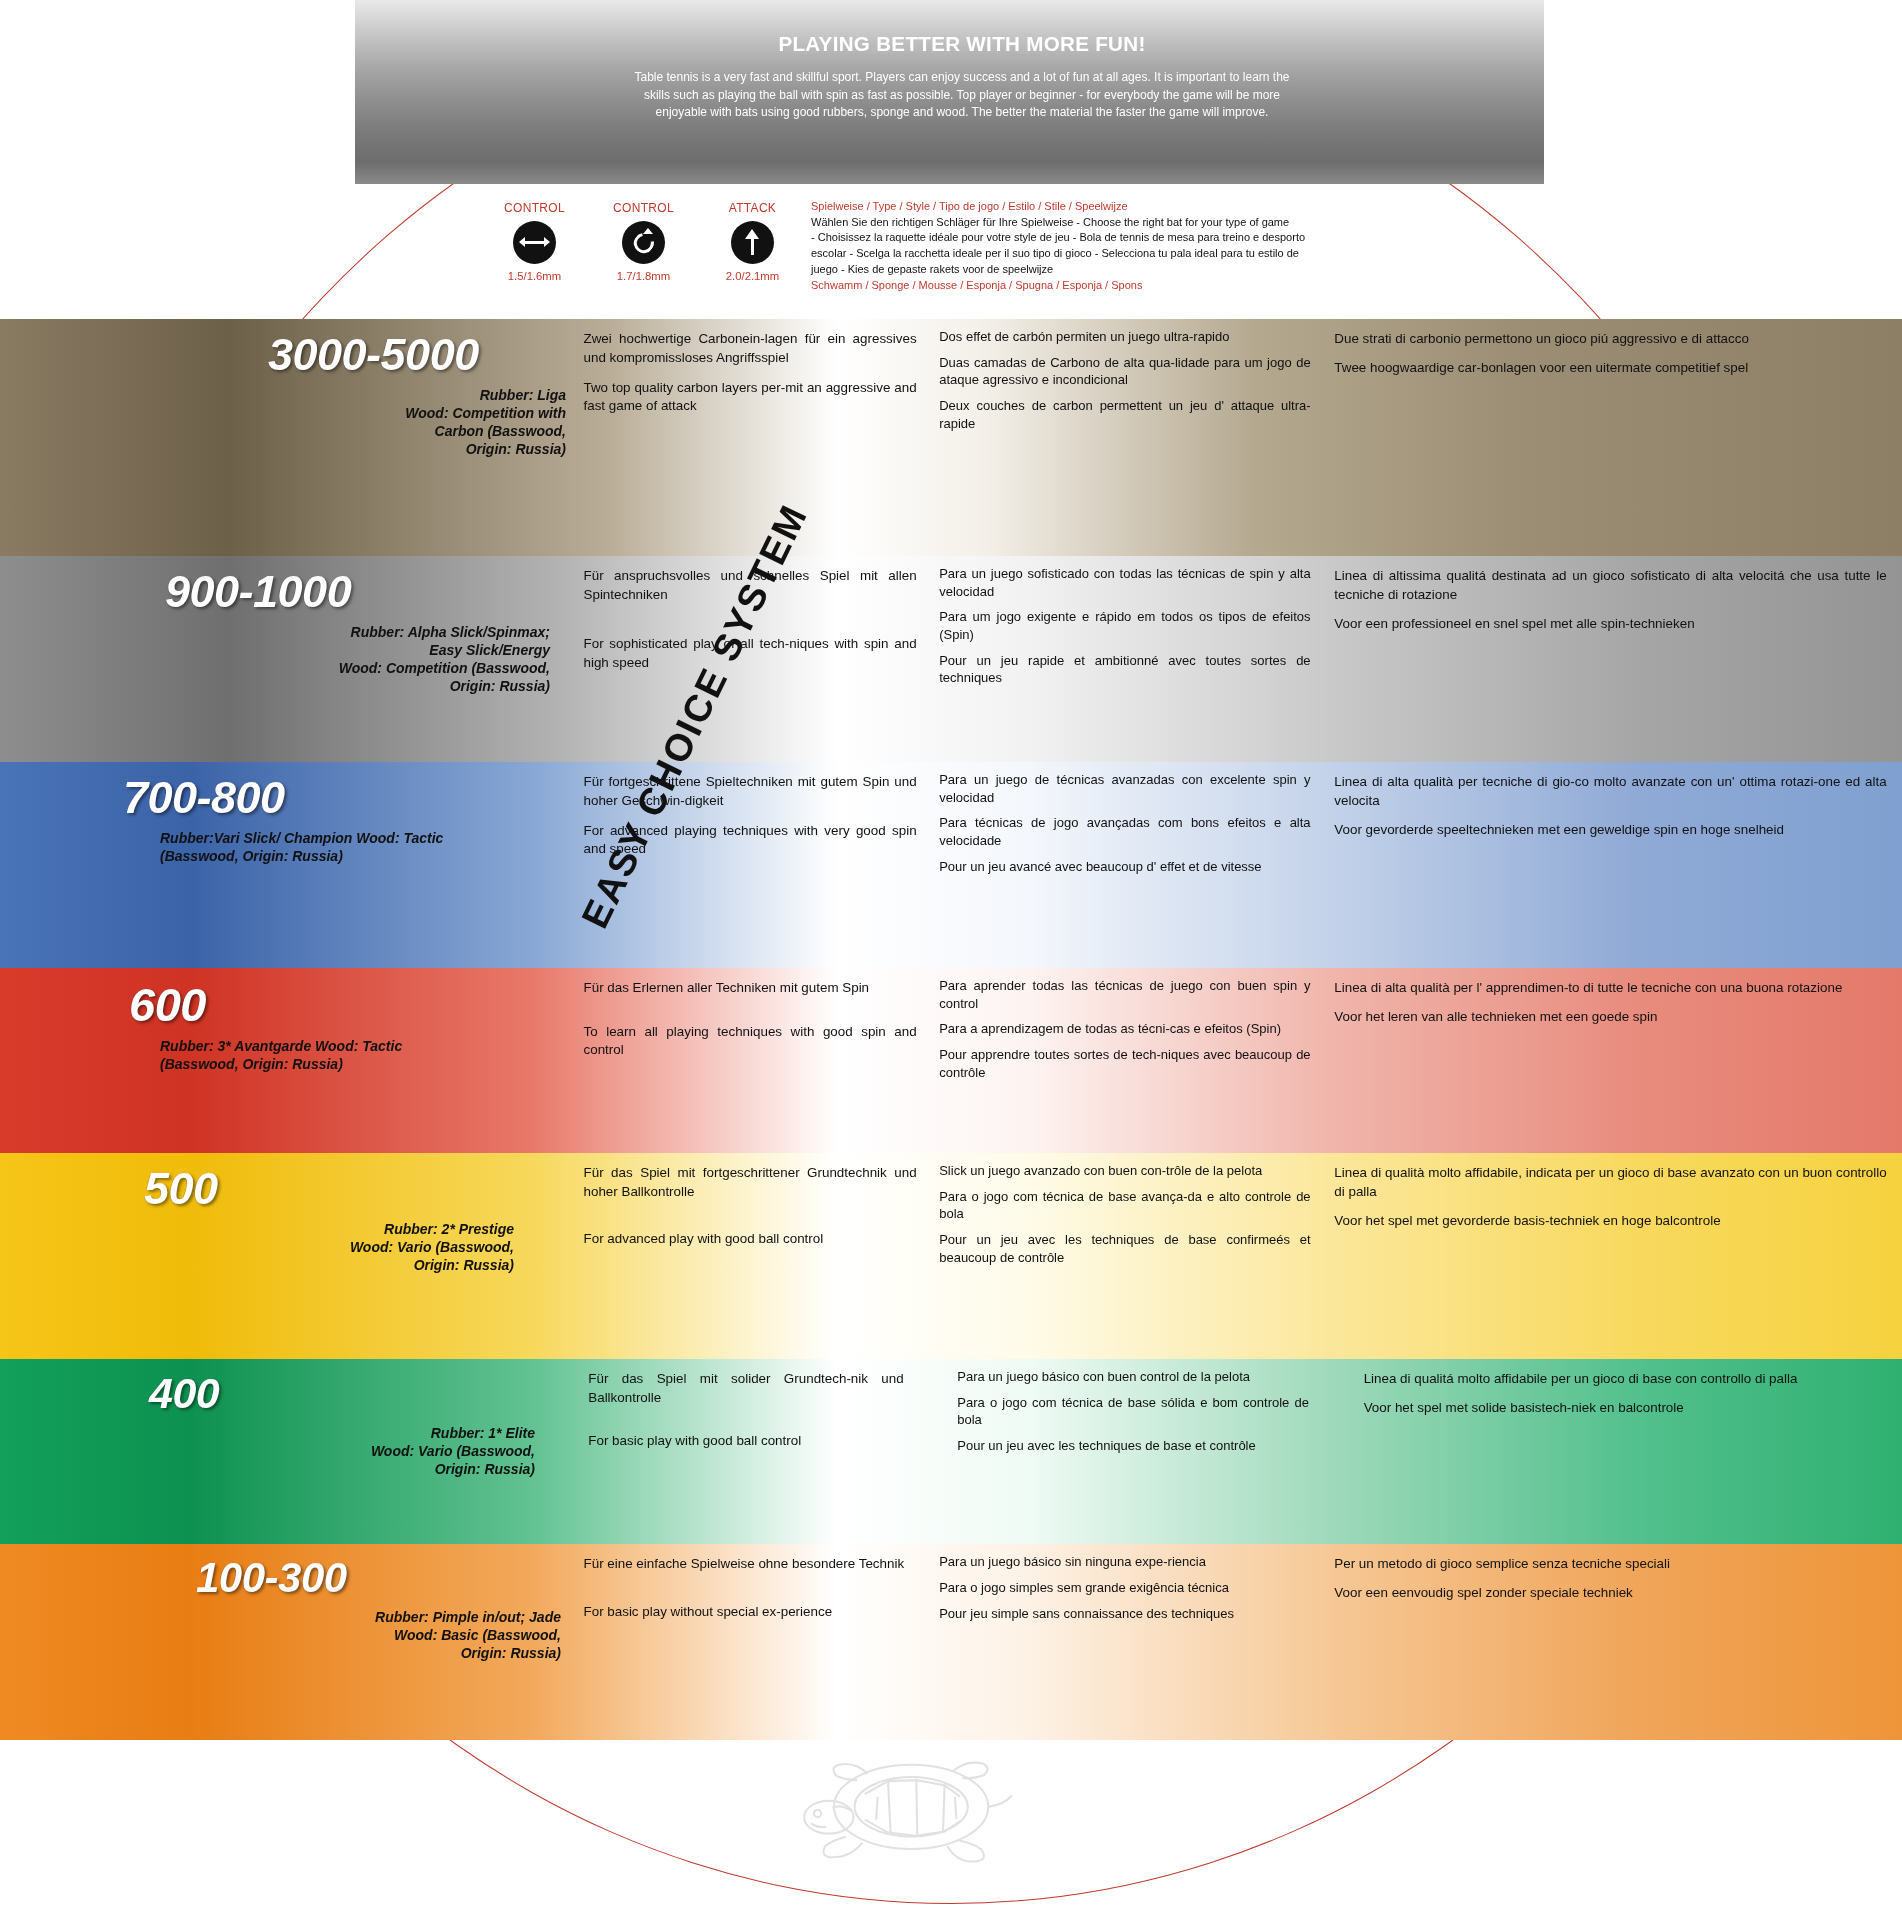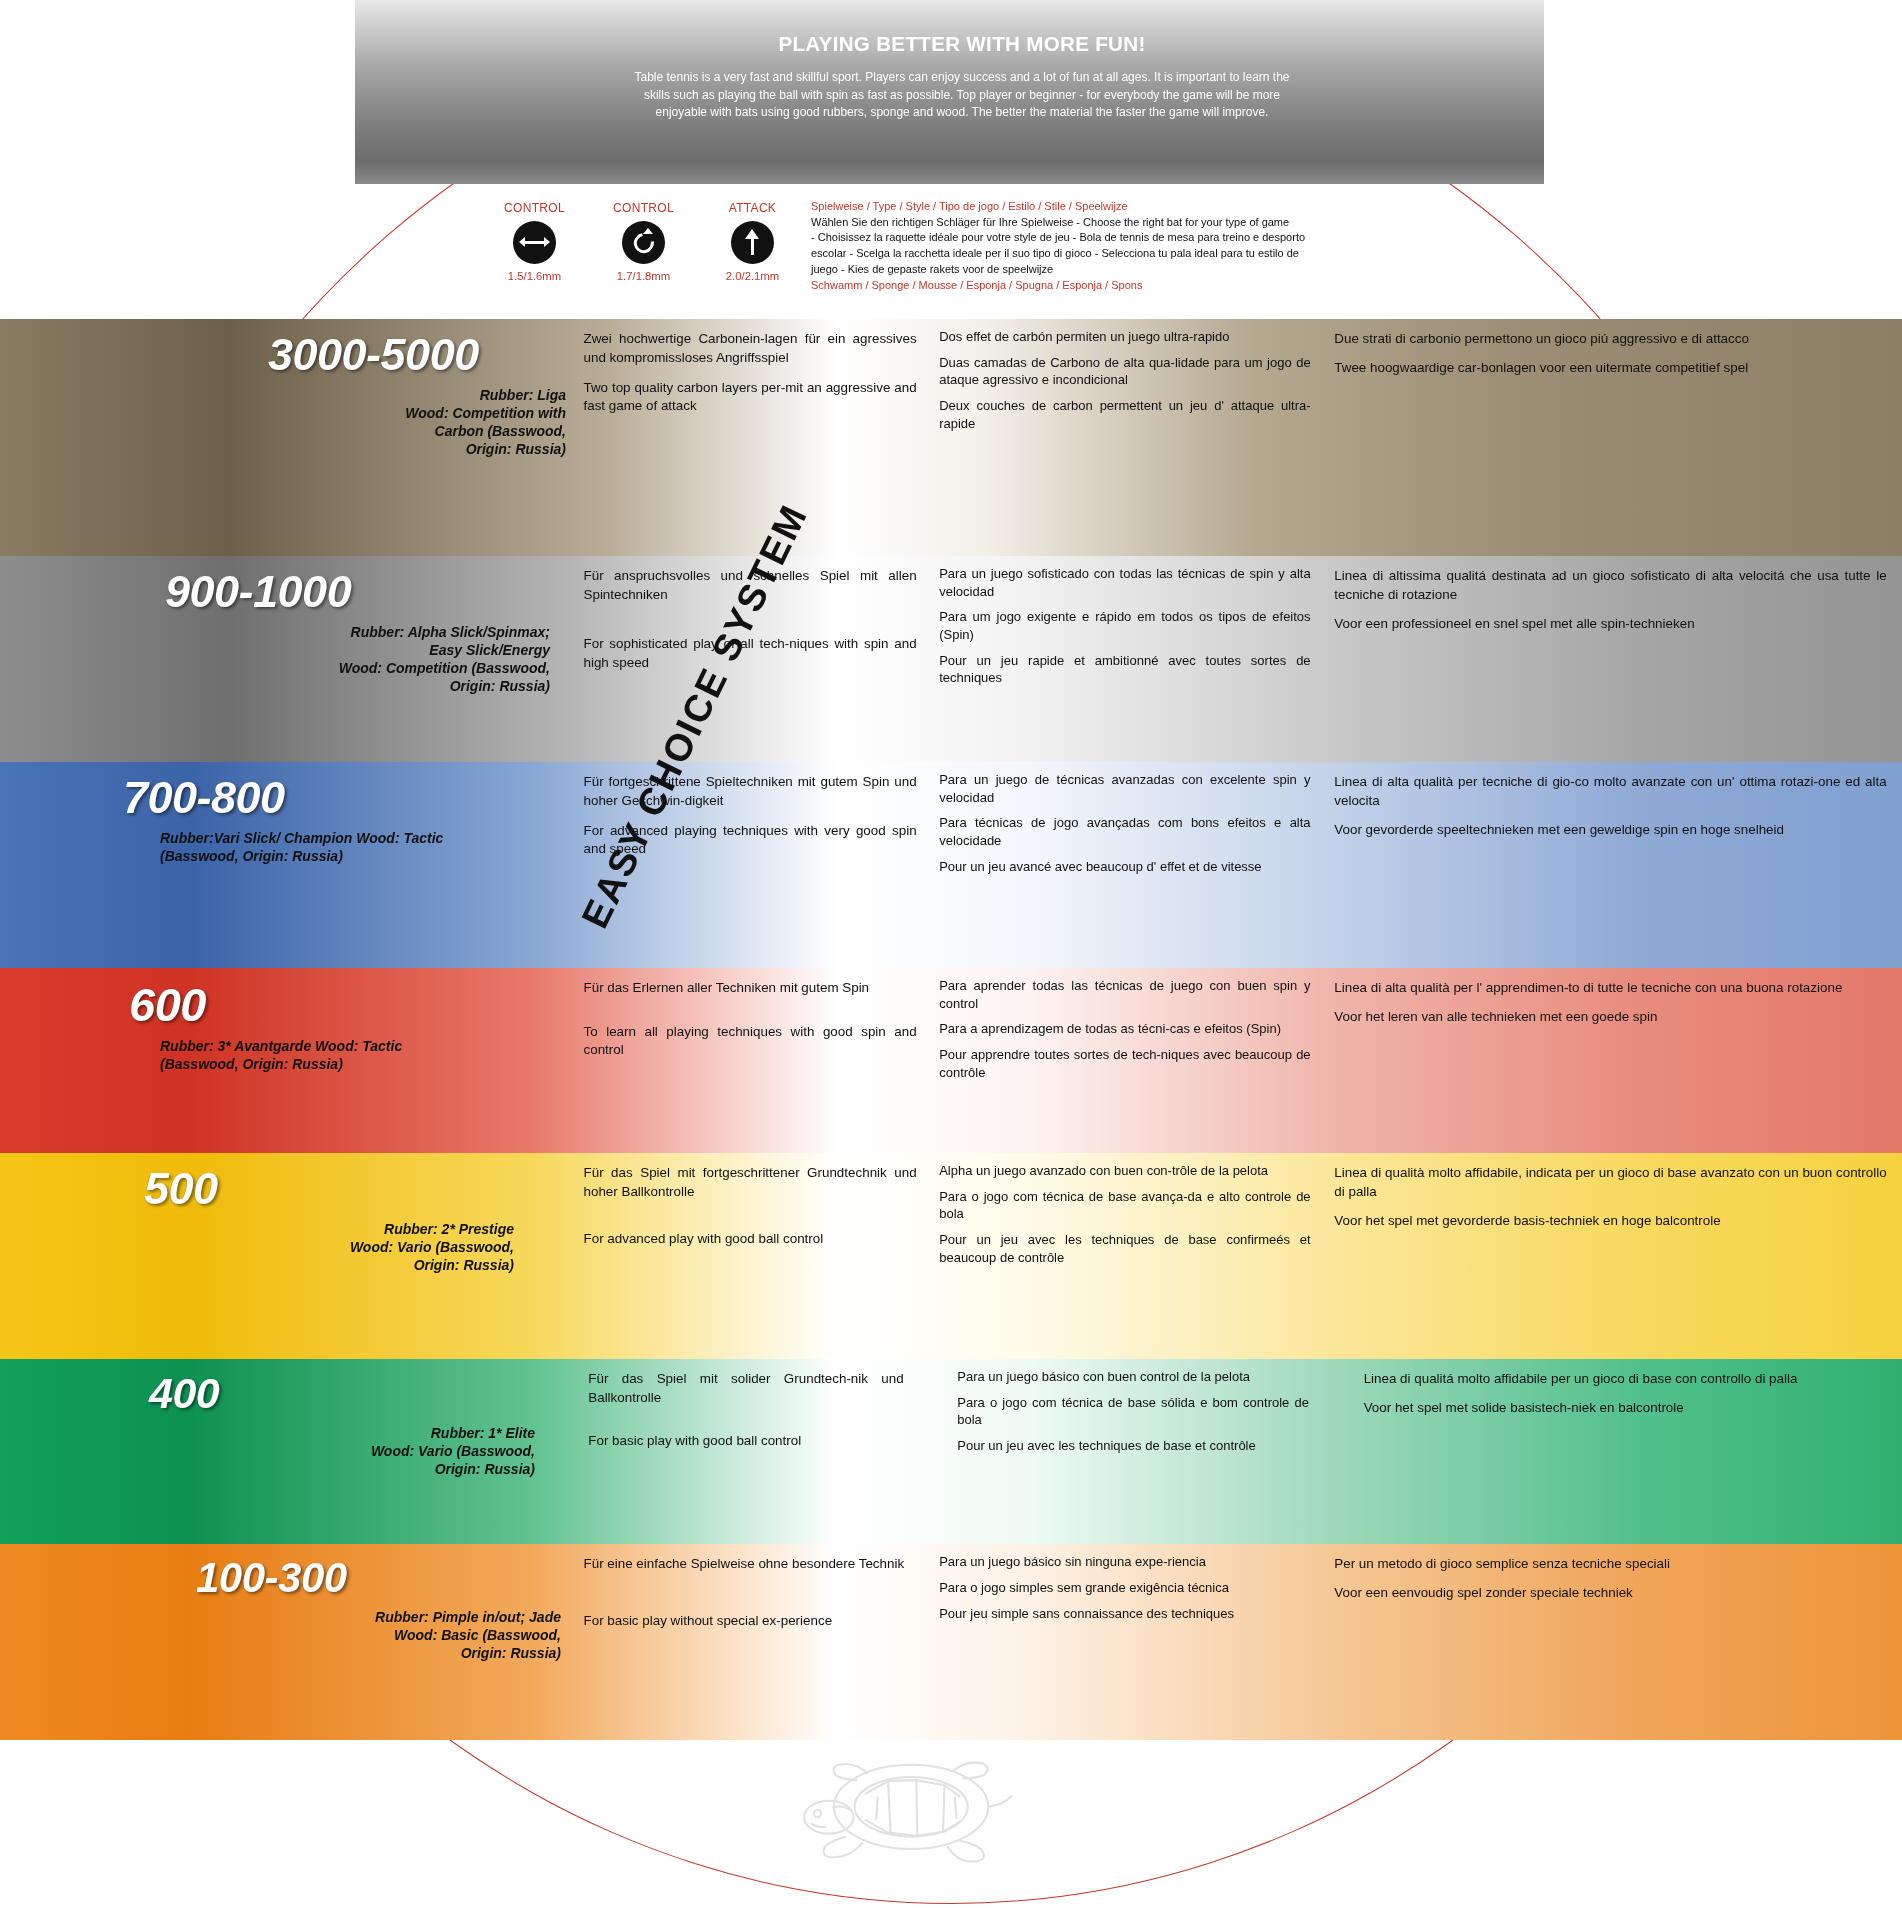--- a/index.html
+++ b/index.html
@@ -359,7 +359,7 @@
       <p class="p last">For advanced play with good ball control</p>
     </div>
     <div class="col-es">
-      <p class="p">Alpha un juego avanzado con buen con-trôle de la pelota</p>
+      <p class="p">Slick un juego avanzado con buen con-trôle de la pelota</p>
       <p class="p">Para o jogo com técnica de base avança-da e alto controle de bola</p>
       <p class="p last">Pour un jeu avec les techniques de base confirmeés et beaucoup de contrôle</p>
     </div>

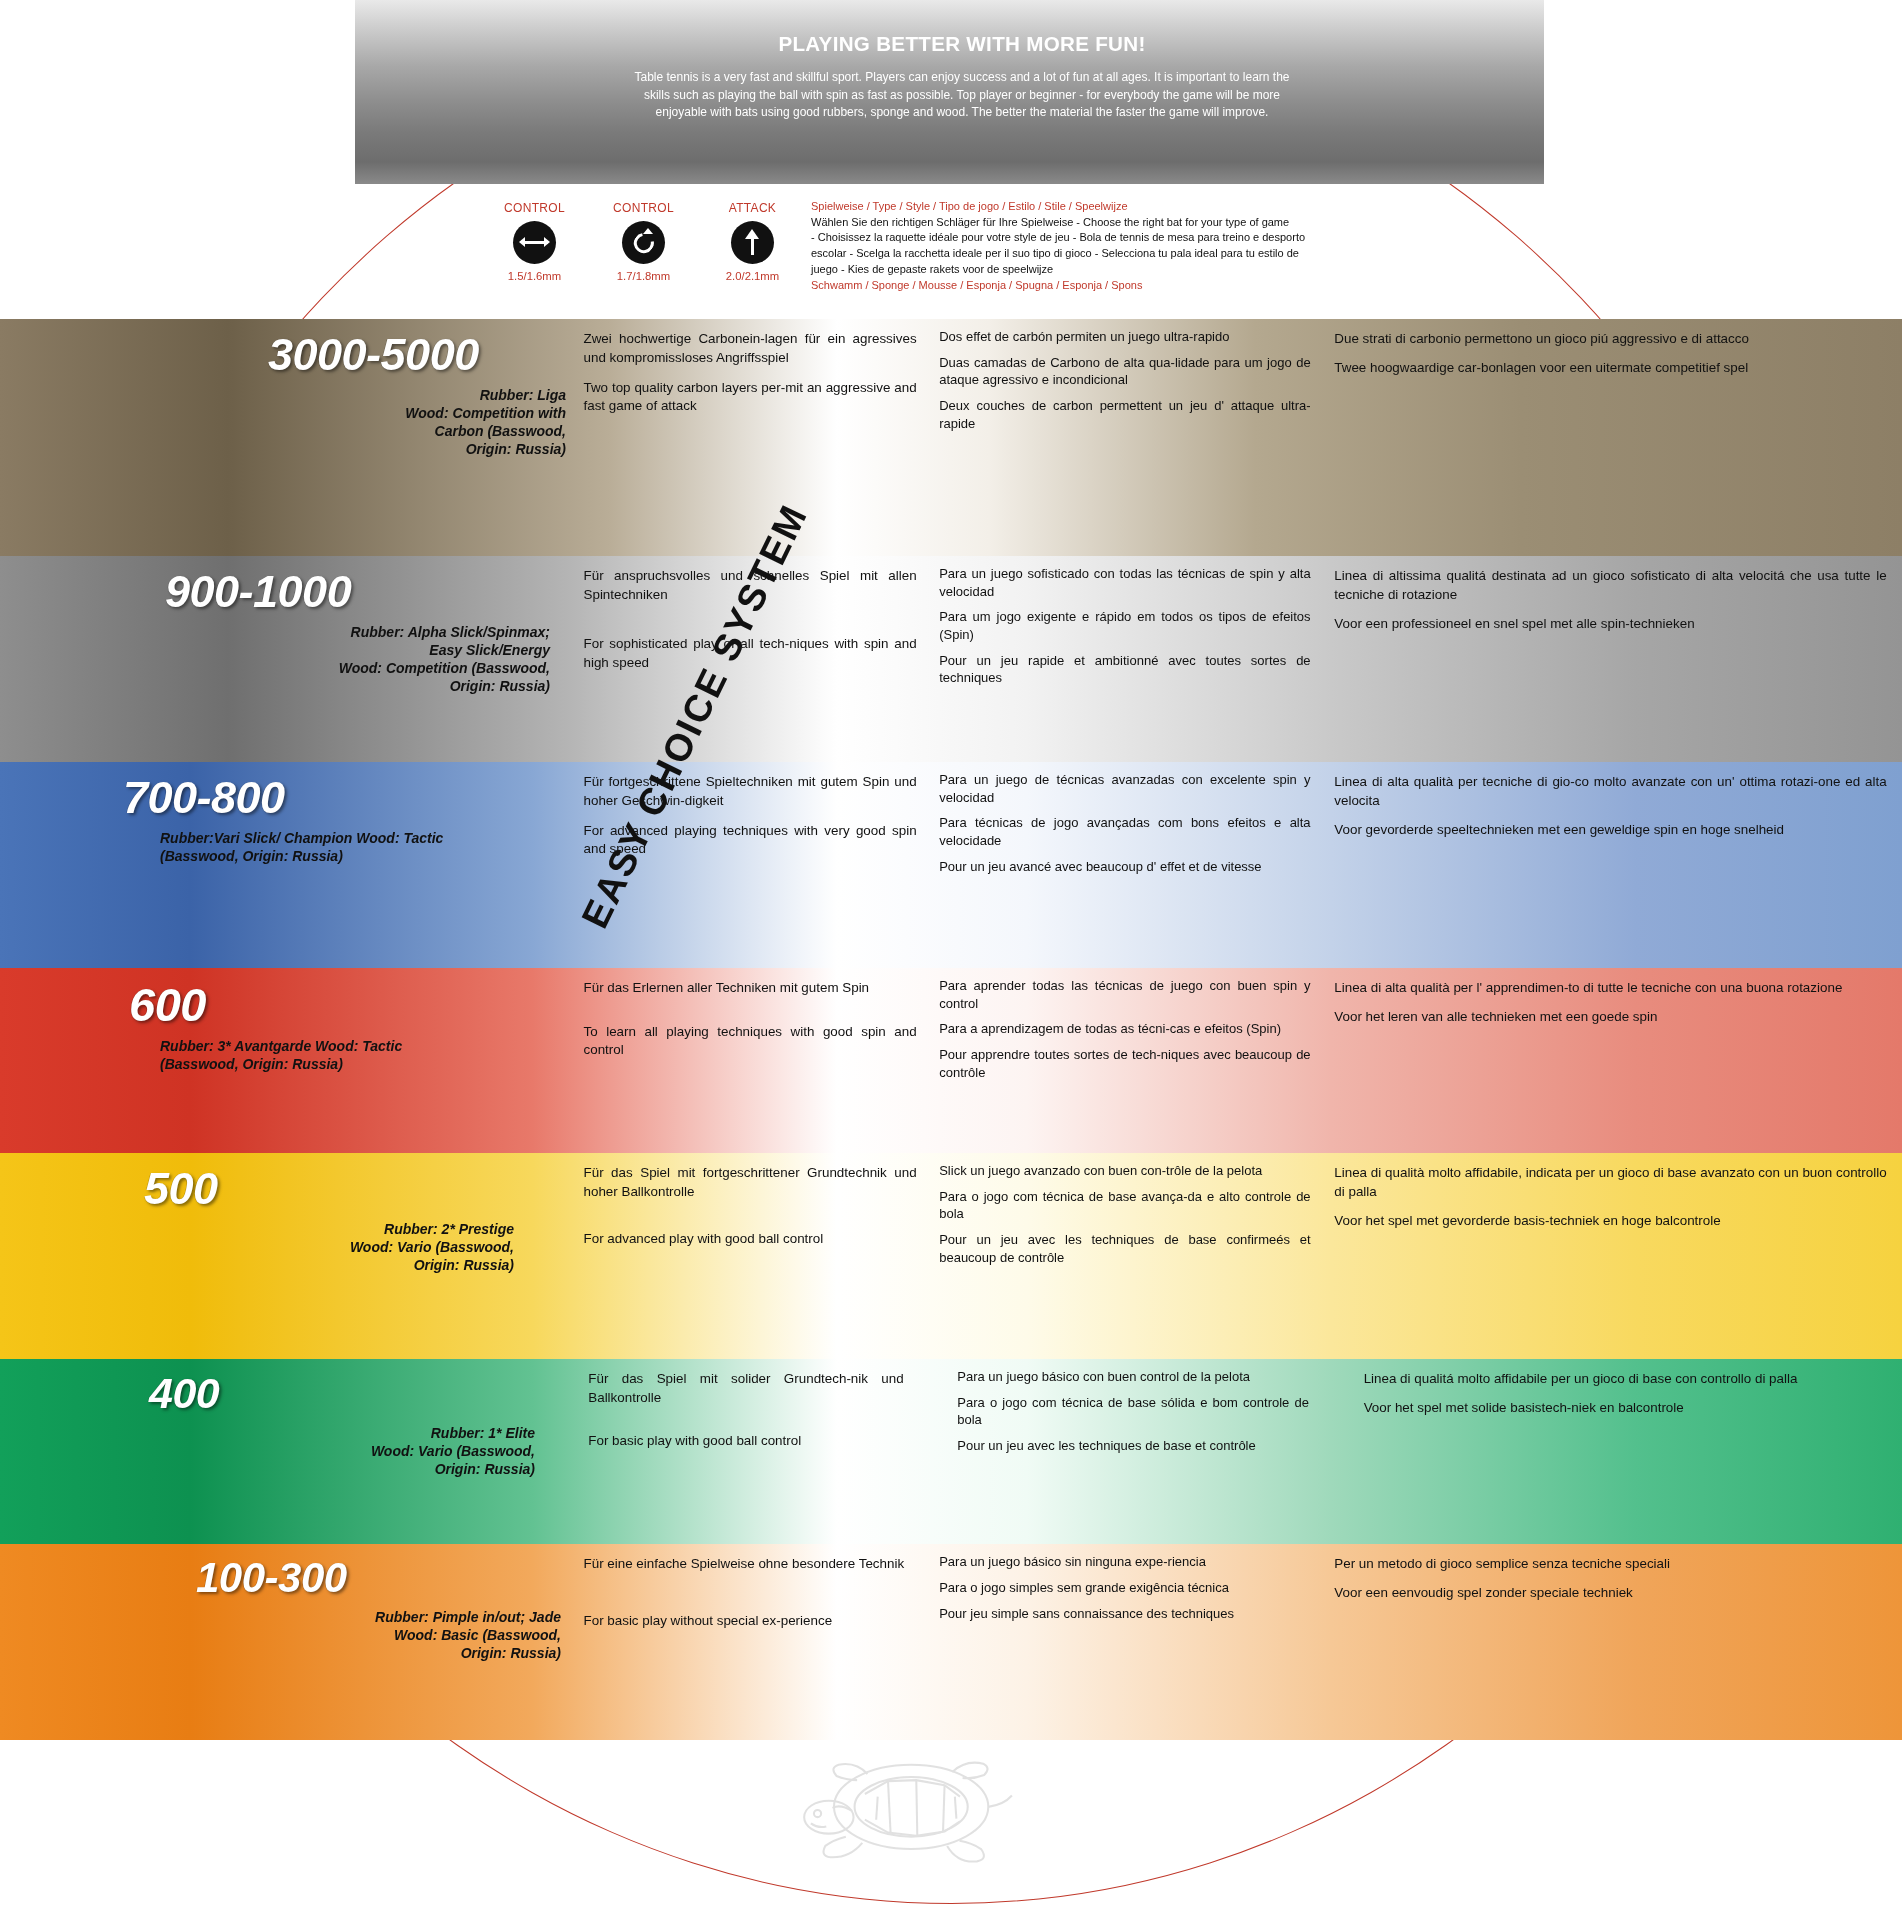--- a/index.html
+++ b/index.html
@@ -399,7 +399,7 @@
 Origin: Russia)</div>
     </div>
     <div class="col-de">
-      <p class="p" style="margin-bottom:38px;">Für eine einfache Spielweise ohne besondere Technik</p>
+      <p class="p" style="margin-bottom:29px;">Für eine einfache Spielweise ohne besondere Technik</p>
       <p class="p last">For basic play without special ex-perience</p>
     </div>
     <div class="col-es">

